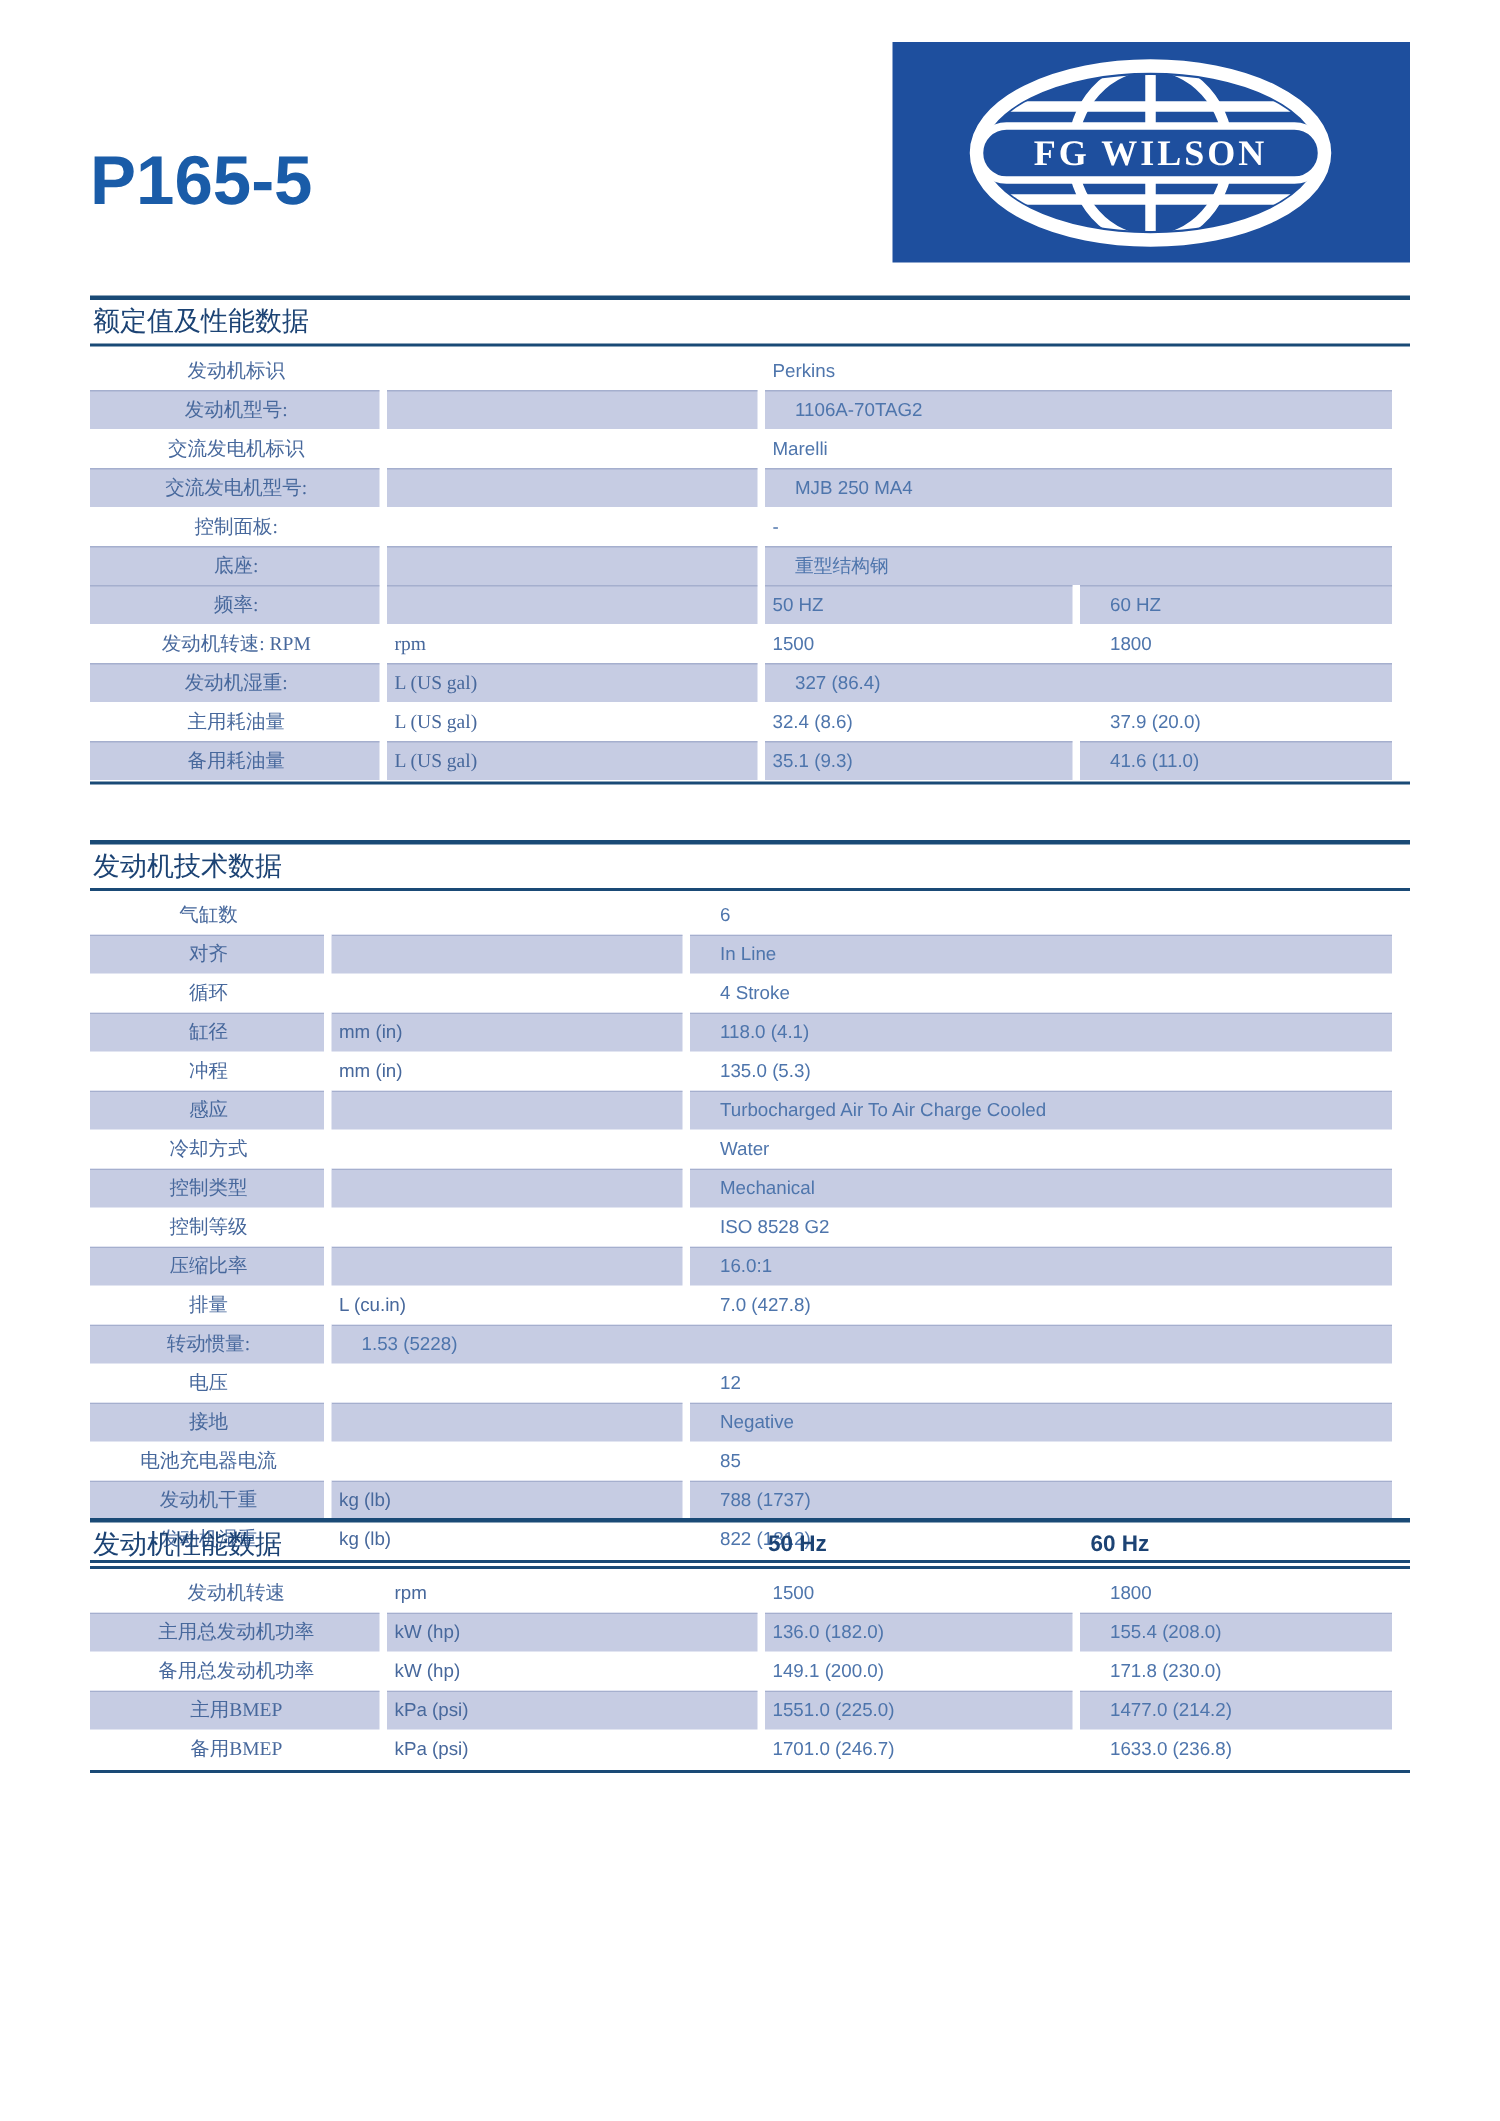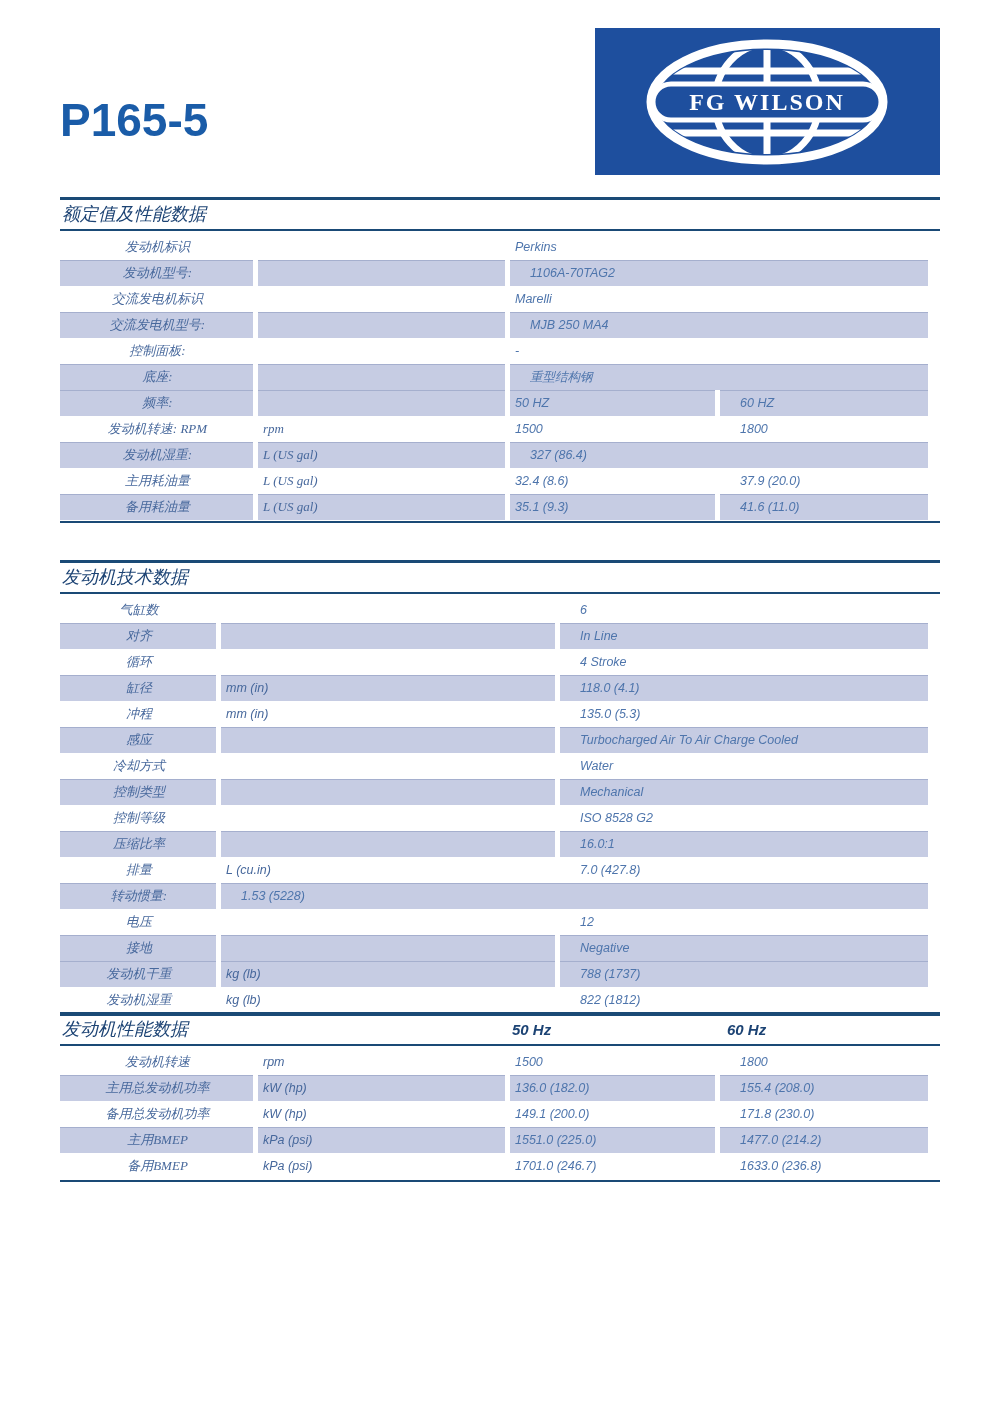--- a/index.html
+++ b/index.html
@@ -34,7 +34,7 @@
     background:var(--brand-blue);
   }
   
-  .section{position:absolute;left:60px;width:880px;font-style:italic;}
+  .section{position:absolute;left:60px;width:880px;}
   .sec1{top:197px;}
   .sec2{top:560px;}
   .sec3{top:1012px;}

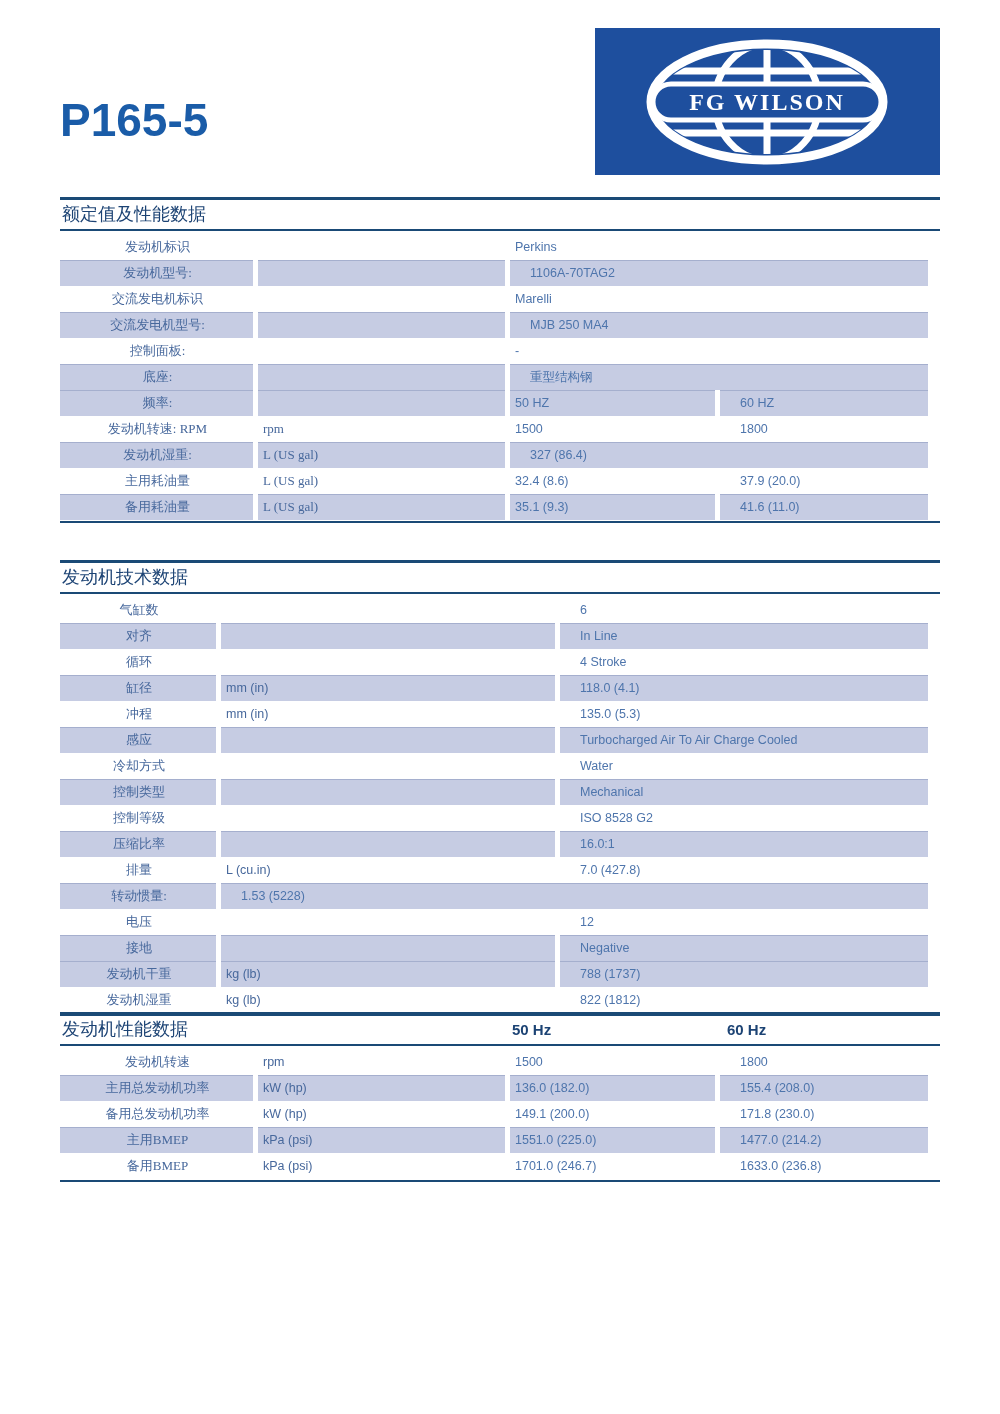--- a/index.html
+++ b/index.html
@@ -103,7 +103,7 @@
   .t1 .c-vspan,.t3 .c-vspan{flex:1;}
   
   .t2 .c-label{width:156px;}
-  .t2 .c-unit{width:334px;}
+  .t2 .c-unit{width:234px;}
   .t2 .c-vspan{flex:1;}
   
   .logo-svg-text{

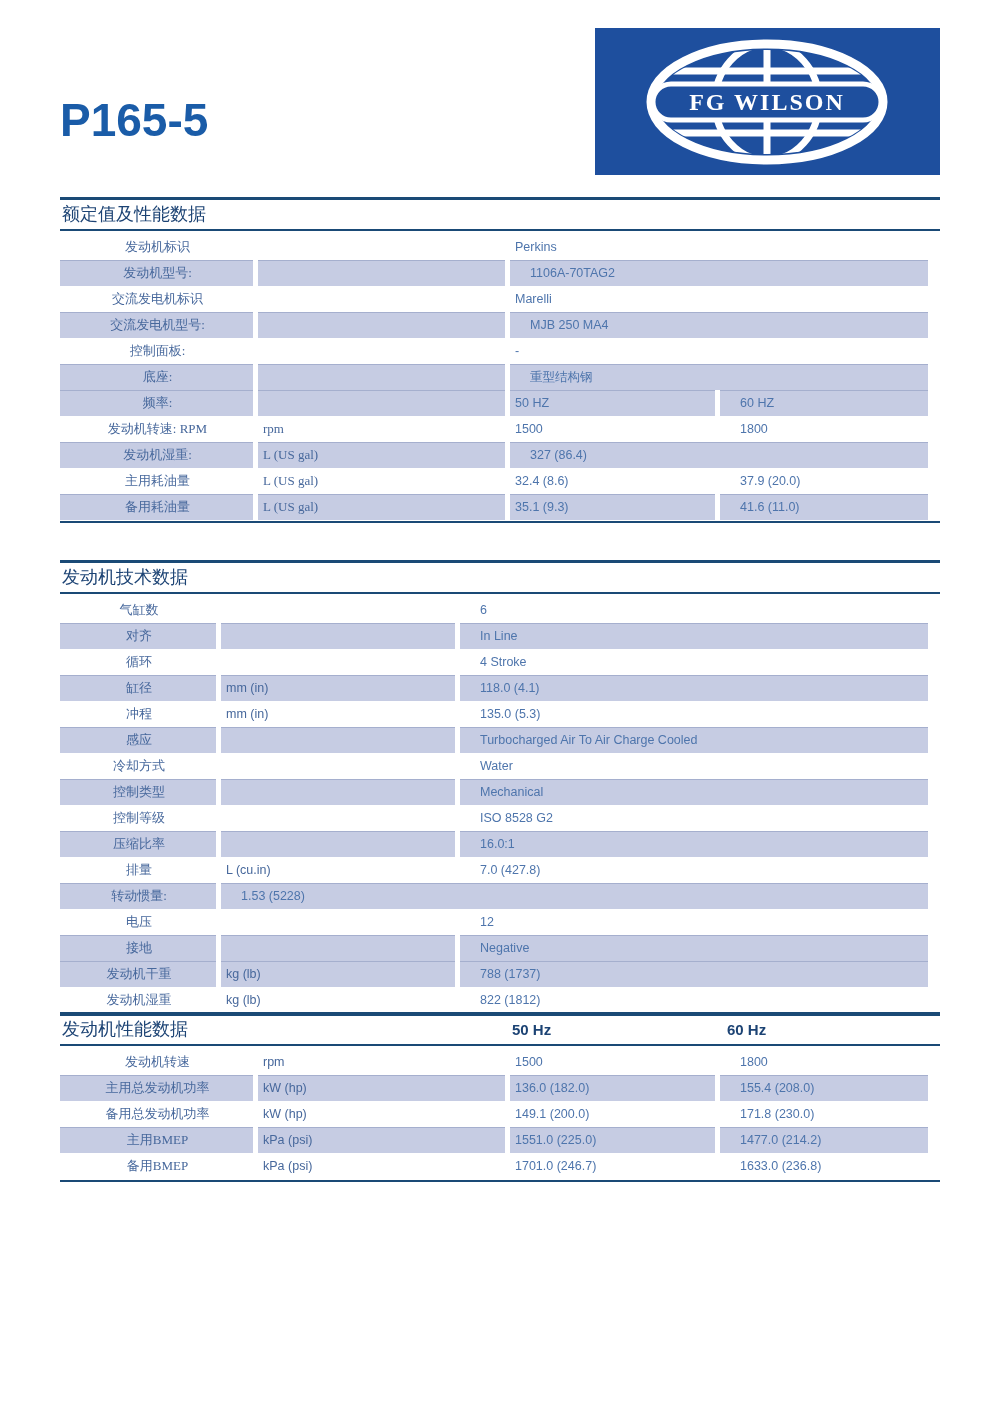--- a/index.html
+++ b/index.html
@@ -285,6 +285,11 @@
           <div class="cell c-unit"></div>
           <div class="cell c-vspan">Negative</div>
         </div>
+        <div class="row">
+          <div class="cell c-label">电池充电器电流</div>
+          <div class="cell c-unit"></div>
+          <div class="cell c-vspan">85</div>
+        </div>
         <div class="row shaded">
           <div class="cell c-label">发动机干重</div>
           <div class="cell c-unit">kg (lb)</div>

